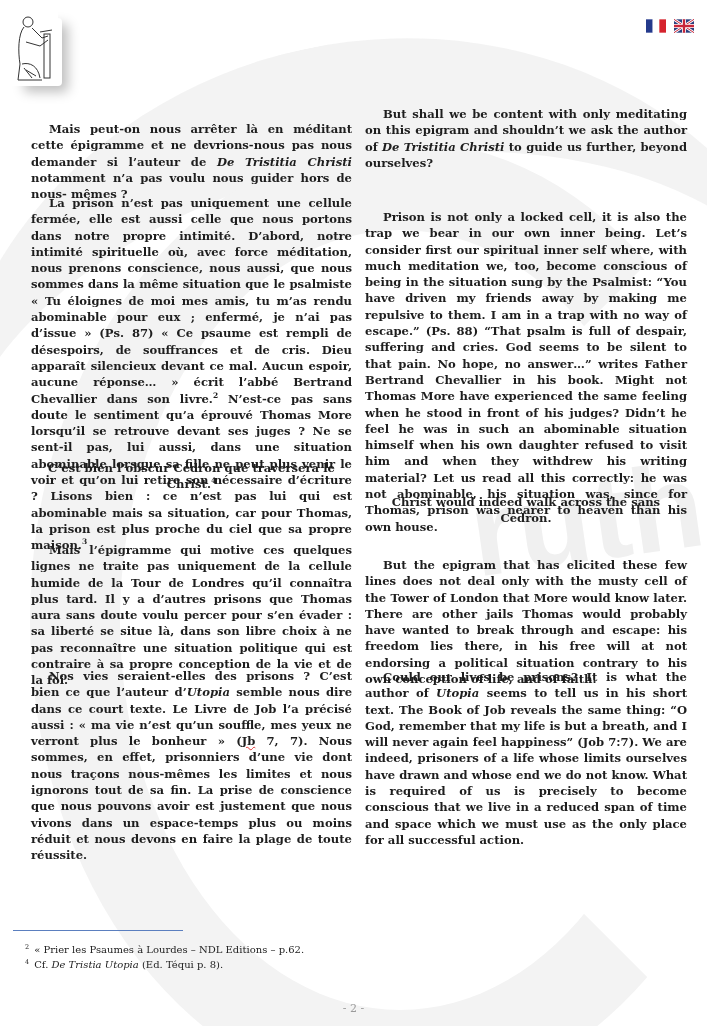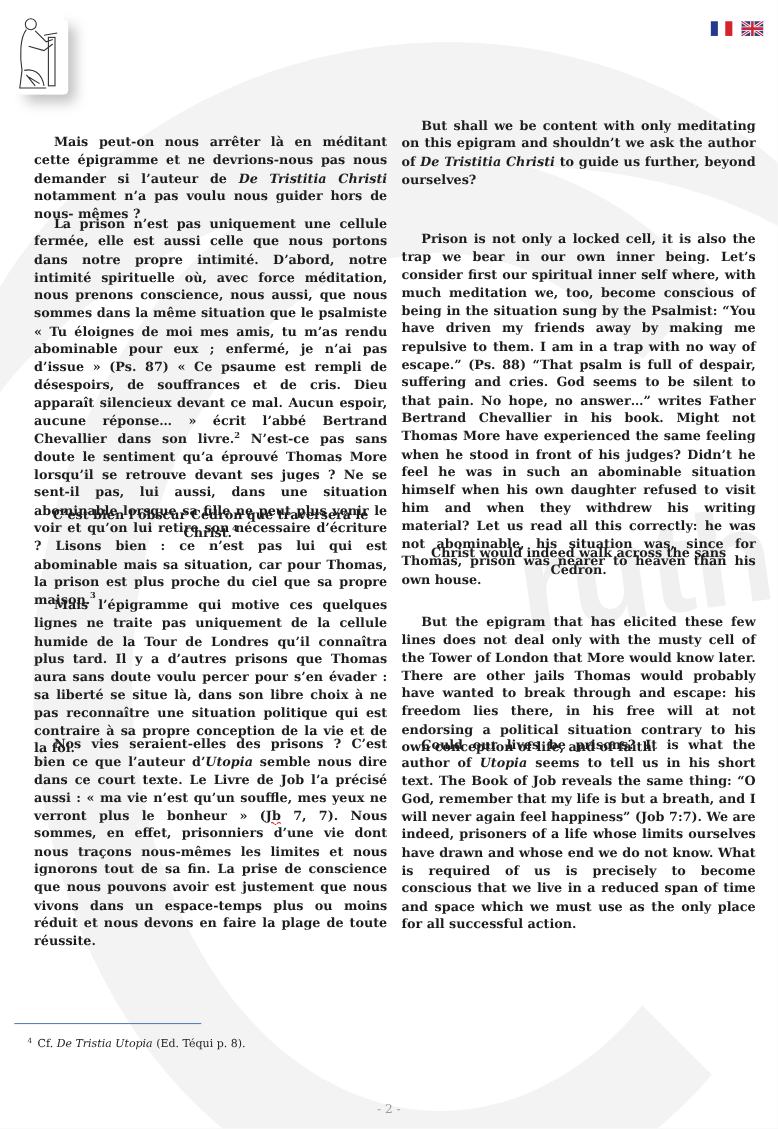--- a/index.html
+++ b/index.html
@@ -104,6 +104,7 @@
 
 <div class="fn-rule"></div>
 <div class="footnotes">
+  <div><sup>2</sup><span>« Prier les Psaumes à Lourdes – NDL Editions – p.62.</span></div>
   <div><sup>4</sup><span>Cf. </span><em>De Tristia Utopia</em><span> (Ed. Téqui p. 8).</span></div>
 </div>
 

